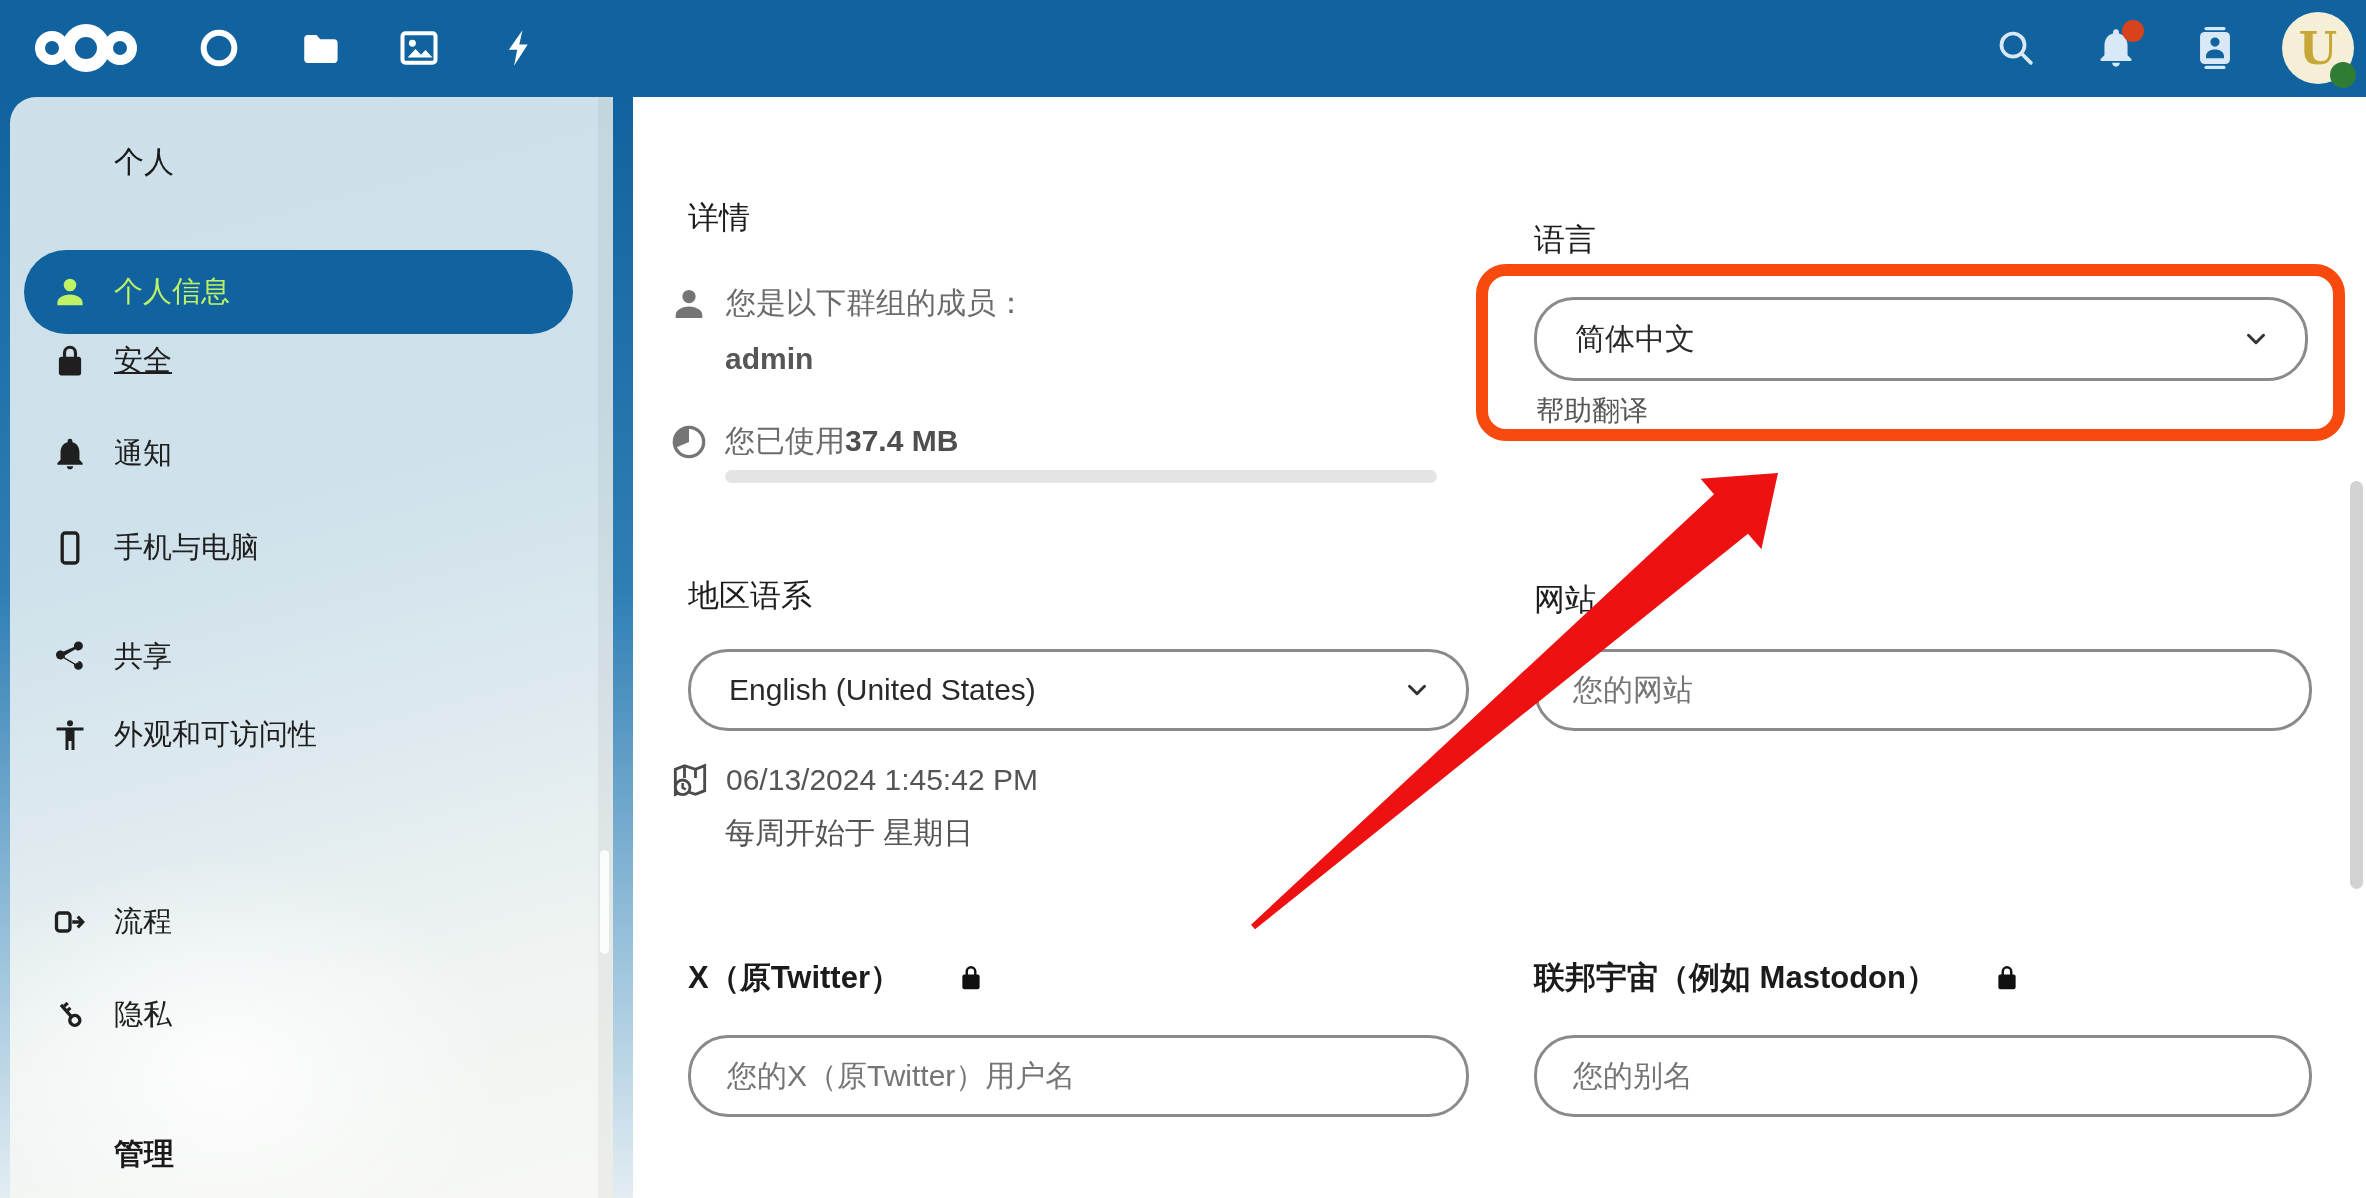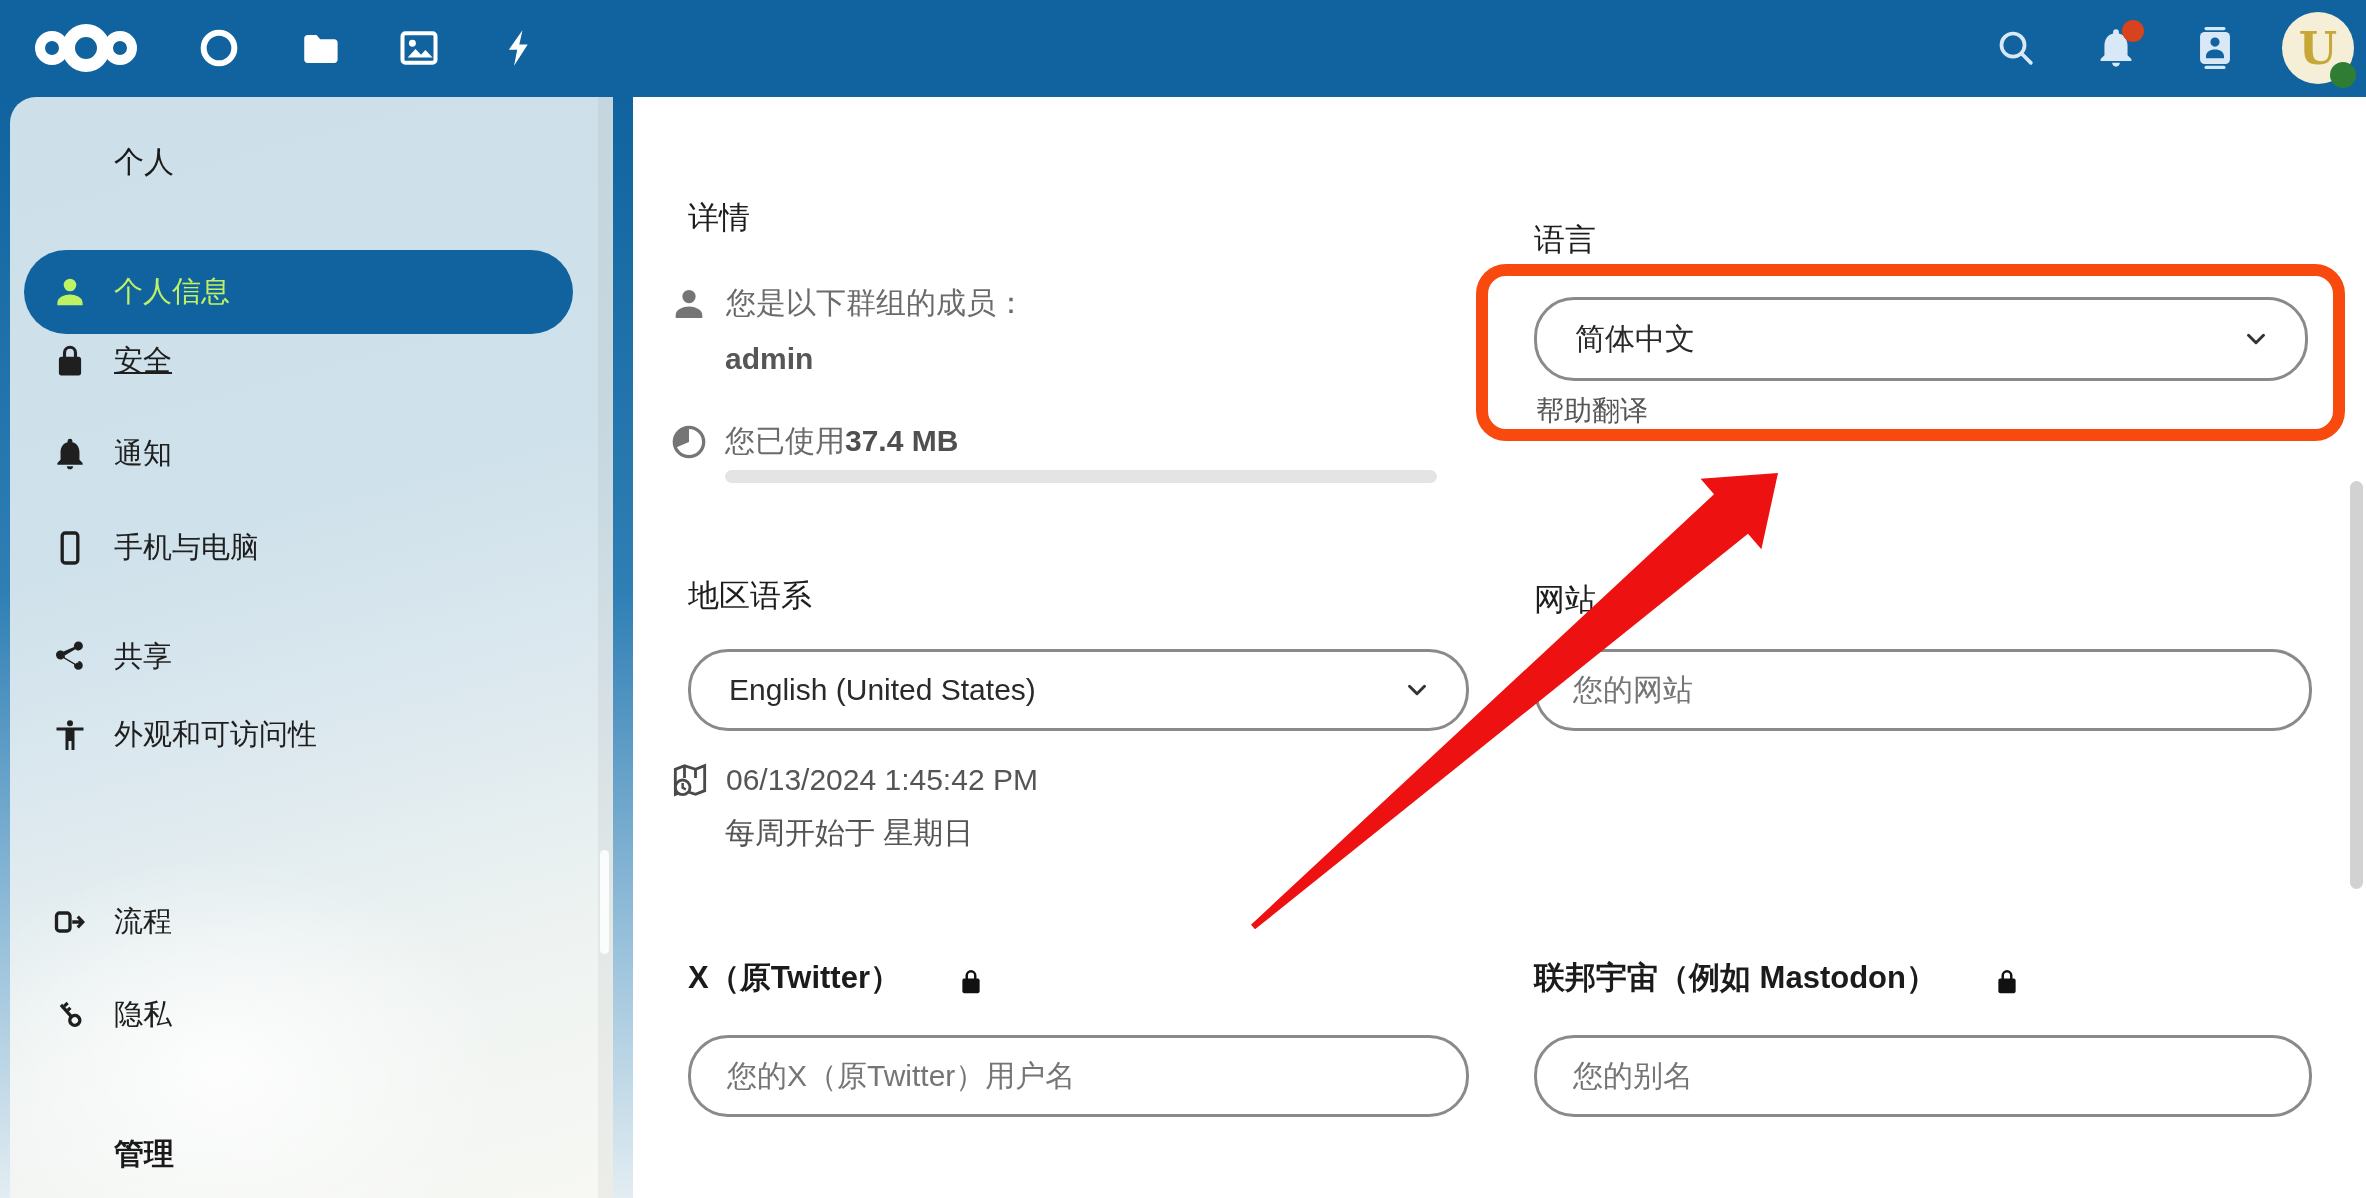--- a/index.html
+++ b/index.html
@@ -56,7 +56,7 @@
   .textinput { position:absolute; height:82px; border:3px solid #8a8a8a; border-radius:40px; background:#fff;
                font-size:30px; color:#0c4a6e; padding:0 36px; font-family:Liberation Sans, sans-serif; z-index:6; }
   .textinput::placeholder { color:#757575; opacity:1; }
-  .field-label { position:absolute; display:flex; align-items:flex-end; font-size:31px; font-weight:700; color:#1b1b1b; }
+  .field-label { position:absolute; display:flex; align-items:center; font-size:31px; font-weight:700; color:#1b1b1b; }
   .scope-lock { width:28px; height:34px; color:#111; margin-left:56px; cursor:pointer; }
   .scope-lock svg { width:100%; height:100%; display:block; }
   .help-link { position:absolute; font-size:28px; color:#565656; z-index:15; cursor:pointer; }

